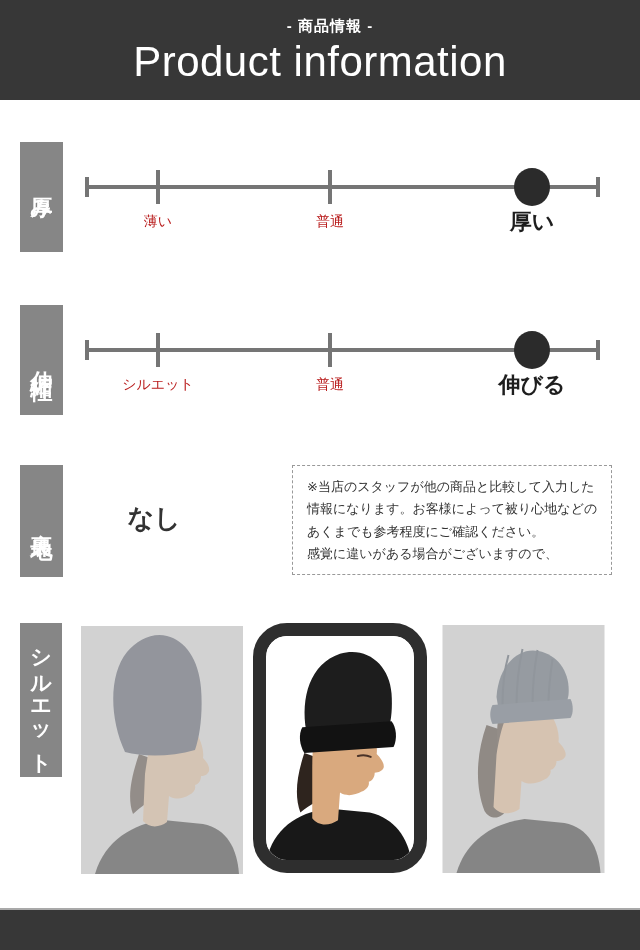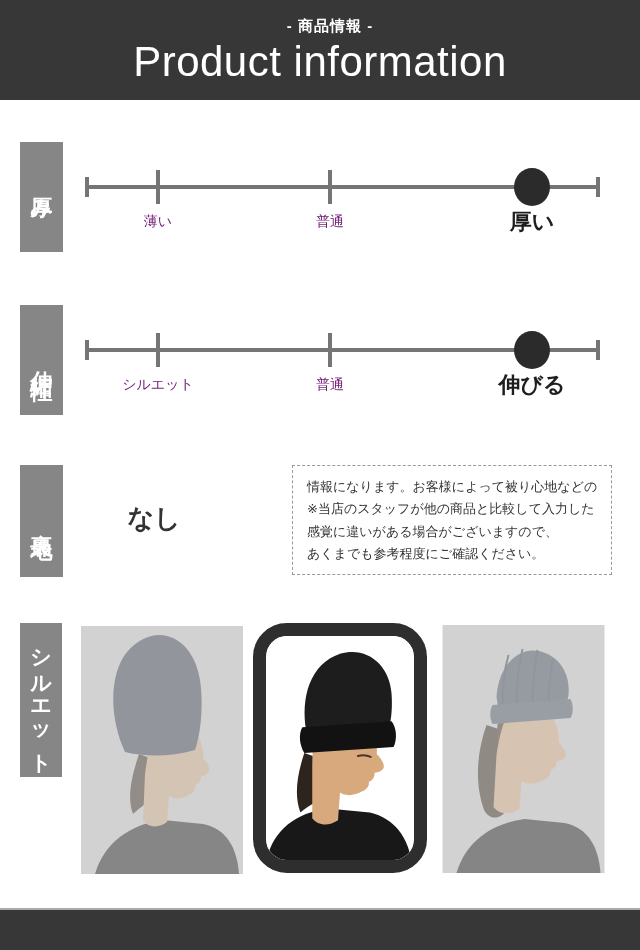--- a/index.html
+++ b/index.html
@@ -48,7 +48,7 @@
   .p1{left:73px;} .p2{left:245px;} .p3{left:447px;text-align:center;}
   .scale .opt{
     position:absolute;top:26px;transform:translateX(-50%);
-    font-size:14px;color:#701a75;white-space:nowrap;
+    font-size:14px;color:#b91c1c;white-space:nowrap;
   }
   .scale .opt.sel{top:20px;font-size:22px;font-weight:bold;color:#1e1e1e;}
   

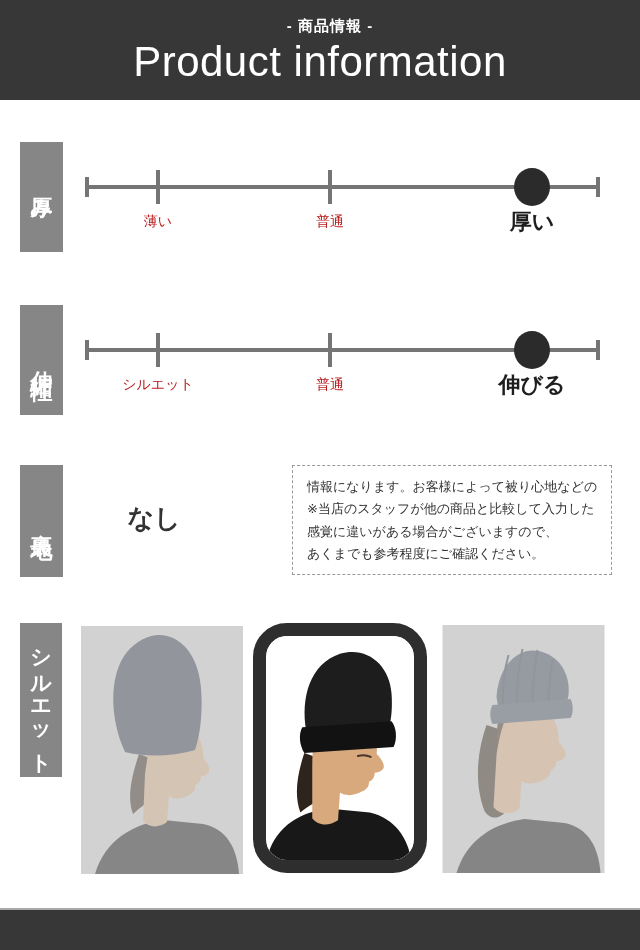--- a/index.html
+++ b/index.html
@@ -115,8 +115,8 @@
   <div class="vlabel h112">裏地</div>
   <div class="lining-value">なし</div>
   <div class="note-box">
+    <div class="nline">※当店のスタッフが他の商品と比較して入力した</div>
     <div class="nline">情報になります。お客様によって被り心地などの</div>
-    <div class="nline">※当店のスタッフが他の商品と比較して入力した</div>
     <div class="nline">感覚に違いがある場合がございますので、</div>
     <div class="nline">あくまでも参考程度にご確認ください。</div>
   </div>

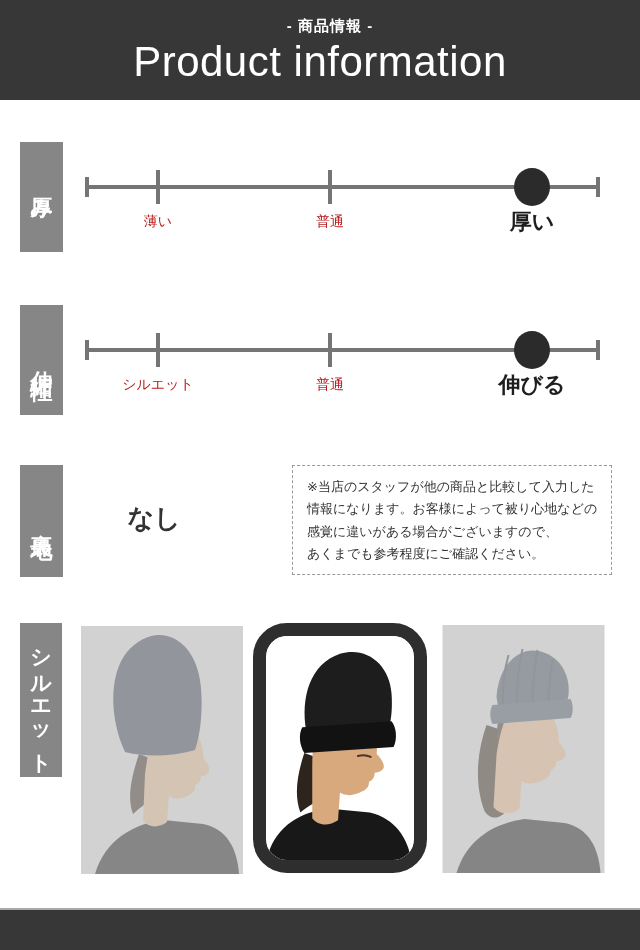--- a/index.html
+++ b/index.html
@@ -117,8 +117,8 @@
   <div class="note-box">
     <div class="nline">※当店のスタッフが他の商品と比較して入力した</div>
     <div class="nline">情報になります。お客様によって被り心地などの</div>
+    <div class="nline">あくまでも参考程度にご確認ください。</div>
     <div class="nline">感覚に違いがある場合がございますので、</div>
-    <div class="nline">あくまでも参考程度にご確認ください。</div>
   </div>
 </div>
 

